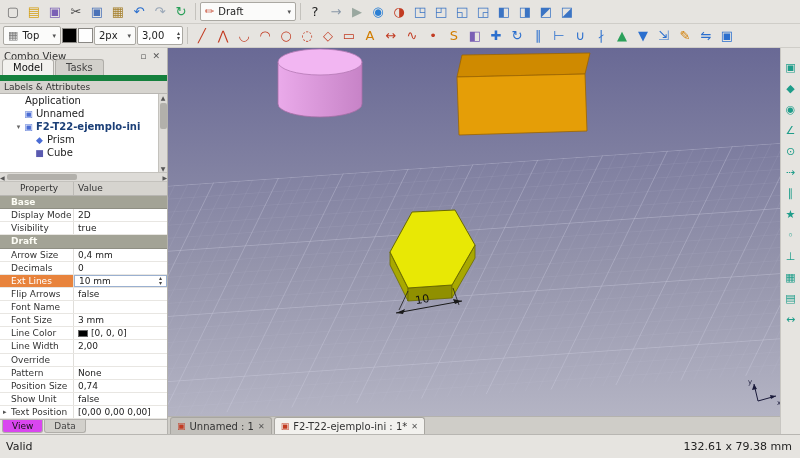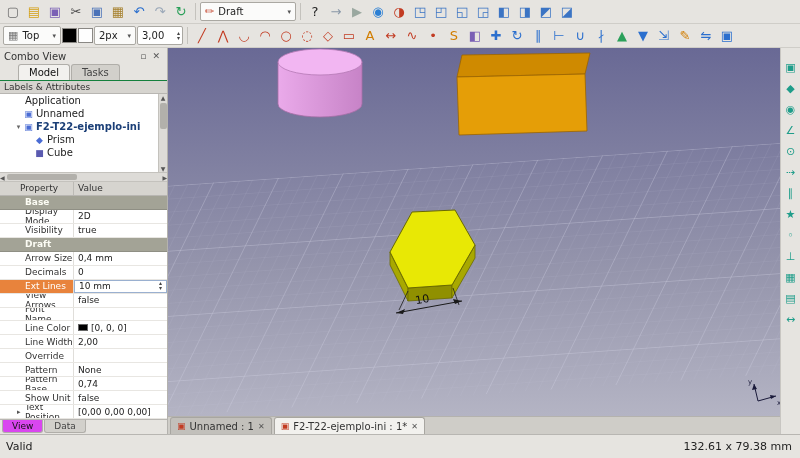--- a/index.html
+++ b/index.html
@@ -27,7 +27,7 @@
   .panel-title { height:16px; flex:0 0 16px; display:flex; align-items:center; padding:0 4px; font-size:10px; color:#333; }
   .panel-title .spacer { flex:1; }
   .panel-title .tbtn { font-size:9px; color:#555; padding:0 3px; }
-  .panel-tabs { height:17px; flex:0 0 17px; display:flex; align-items:center; padding-left:18px; gap:1px; border-bottom:1px solid #15803d; }
+  .panel-tabs { height:17px; flex:0 0 17px; display:flex; align-items:flex-end; padding-left:2px; gap:1px; border-bottom:6px solid #15803d; }
   .ptab { padding:2px 10px 2px; font-size:10px; background:#d2d0cb; border:1px solid #b0aea9; border-bottom:none; border-radius:3px 3px 0 0; color:#444; }
   .ptab.active { background:#f2f1ee; color:#111; }
   .tree-header { height:13px; flex:0 0 13px; background:#d6d4cf; border-bottom:1px solid #b8b6b2; font-size:9px; color:#333; padding:1px 4px; }

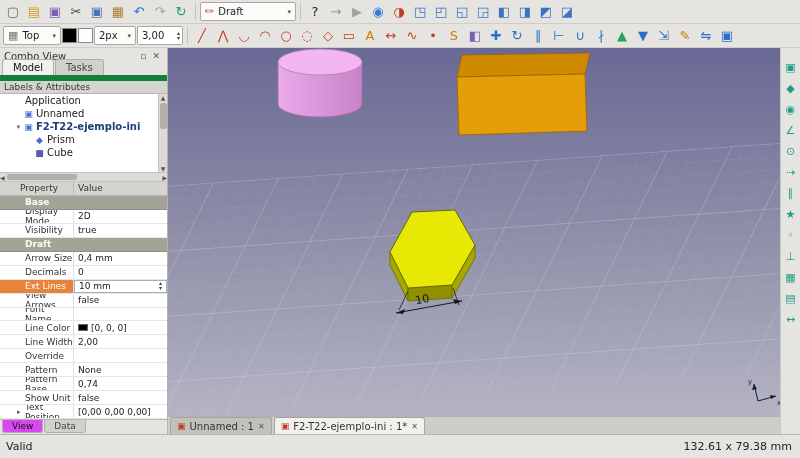--- a/index.html
+++ b/index.html
@@ -48,7 +48,7 @@
   .prop-header .ph-val { flex:1; padding:1px 4px; }
   .prop-table { flex:1; display:flex; flex-direction:column; background:#fff; min-height:0; overflow:hidden; }
   .prop-row { flex:1; display:flex; align-items:stretch; border-bottom:1px solid #e8e6e2; font-size:9px; min-height:0; }
-  .prop-name { width:74px; flex:0 0 74px; display:flex; align-items:center; padding-left:17px; border-right:1px solid #e0deda; color:#333; overflow:hidden; }
+  .prop-name { width:74px; flex:0 0 74px; display:flex; align-items:center; padding-left:3px; border-right:1px solid #e0deda; color:#333; overflow:hidden; }
   .prop-name .expander { width:8px; flex:0 0 8px; font-size:7px; color:#555; }
   .prop-value { flex:1; display:flex; align-items:center; padding:0 2px 0 4px; color:#222; overflow:hidden; }
   .prop-value .swatch { display:none; width:10px; height:7px; border:1px solid #666; margin-right:3px; flex:0 0 10px; }

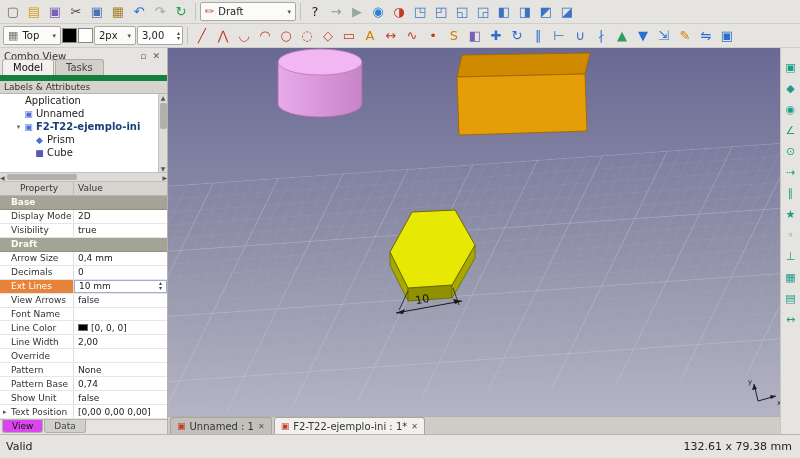--- a/index.html
+++ b/index.html
@@ -482,7 +482,7 @@
           <div class="prop-row">
             <div class="prop-name">
               <span class="expander"></span>
-              <span>View Arrows</span>
+              <span>Flip Arrows</span>
             </div>
             <div class="prop-value">
 

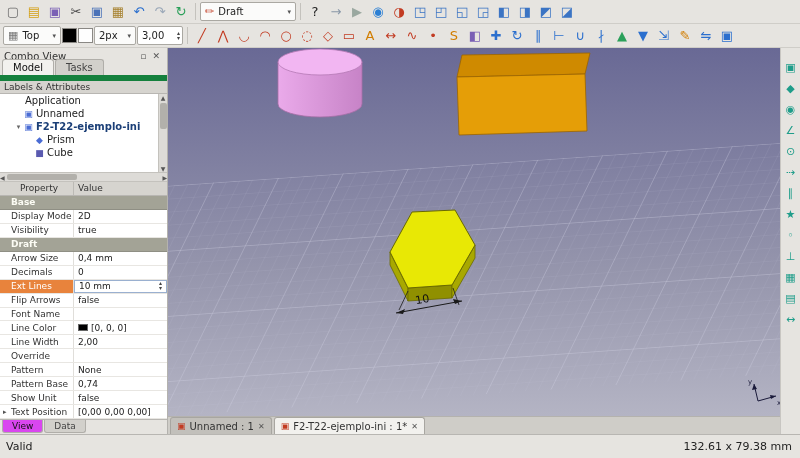--- a/index.html
+++ b/index.html
@@ -503,6 +503,17 @@
             </div>
           </div>
 
+          <div class="prop-row">
+            <div class="prop-name">
+              <span class="expander"></span>
+              <span>Font Size</span>
+            </div>
+            <div class="prop-value">
+
+              <span class="val-text">3 mm</span>
+
+            </div>
+          </div>
 
           <div class="prop-row t-color">
             <div class="prop-name">

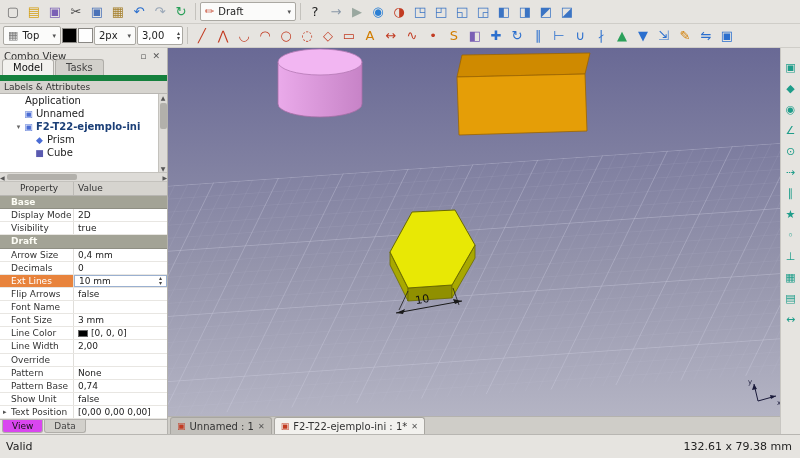--- a/index.html
+++ b/index.html
@@ -566,7 +566,7 @@
           <div class="prop-row">
             <div class="prop-name">
               <span class="expander"></span>
-              <span>Pattern Base</span>
+              <span>Position Size</span>
             </div>
             <div class="prop-value">
 

